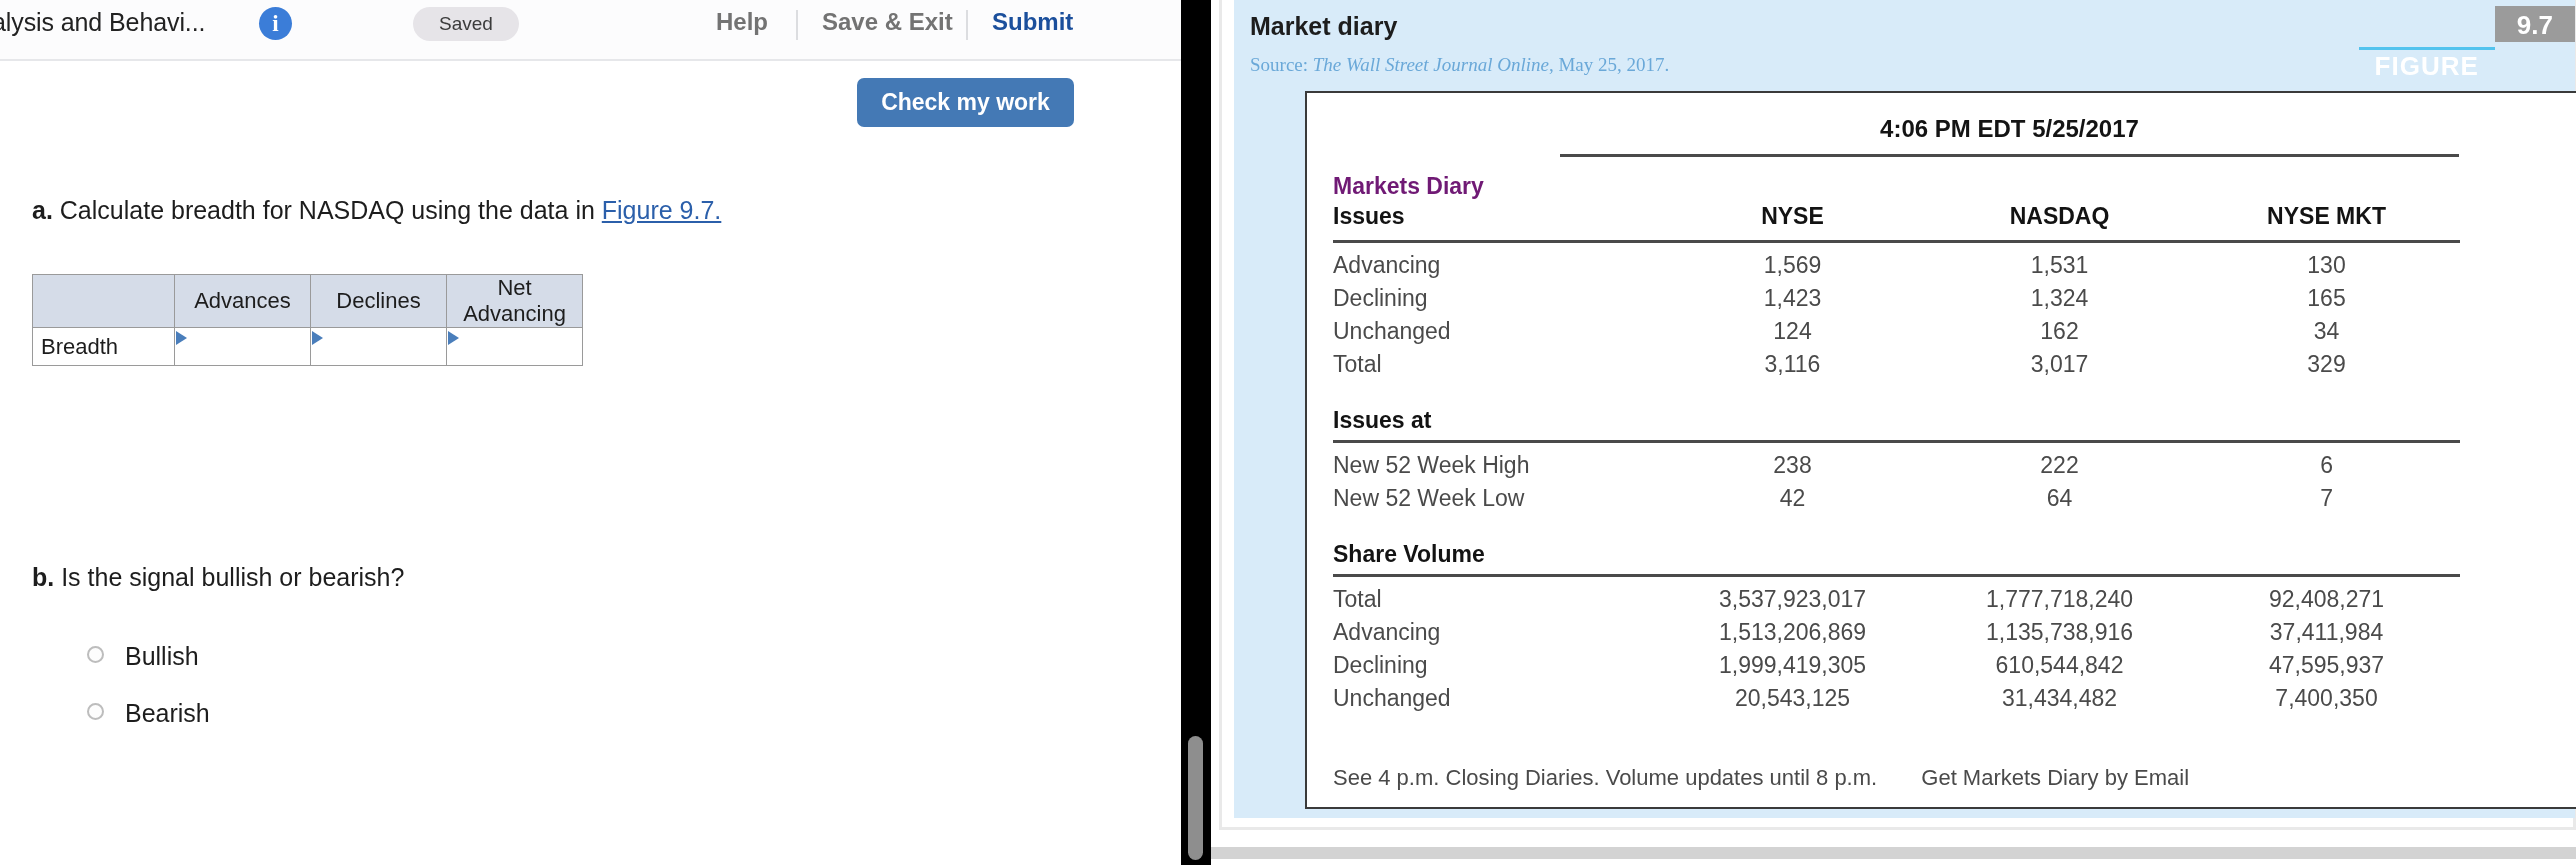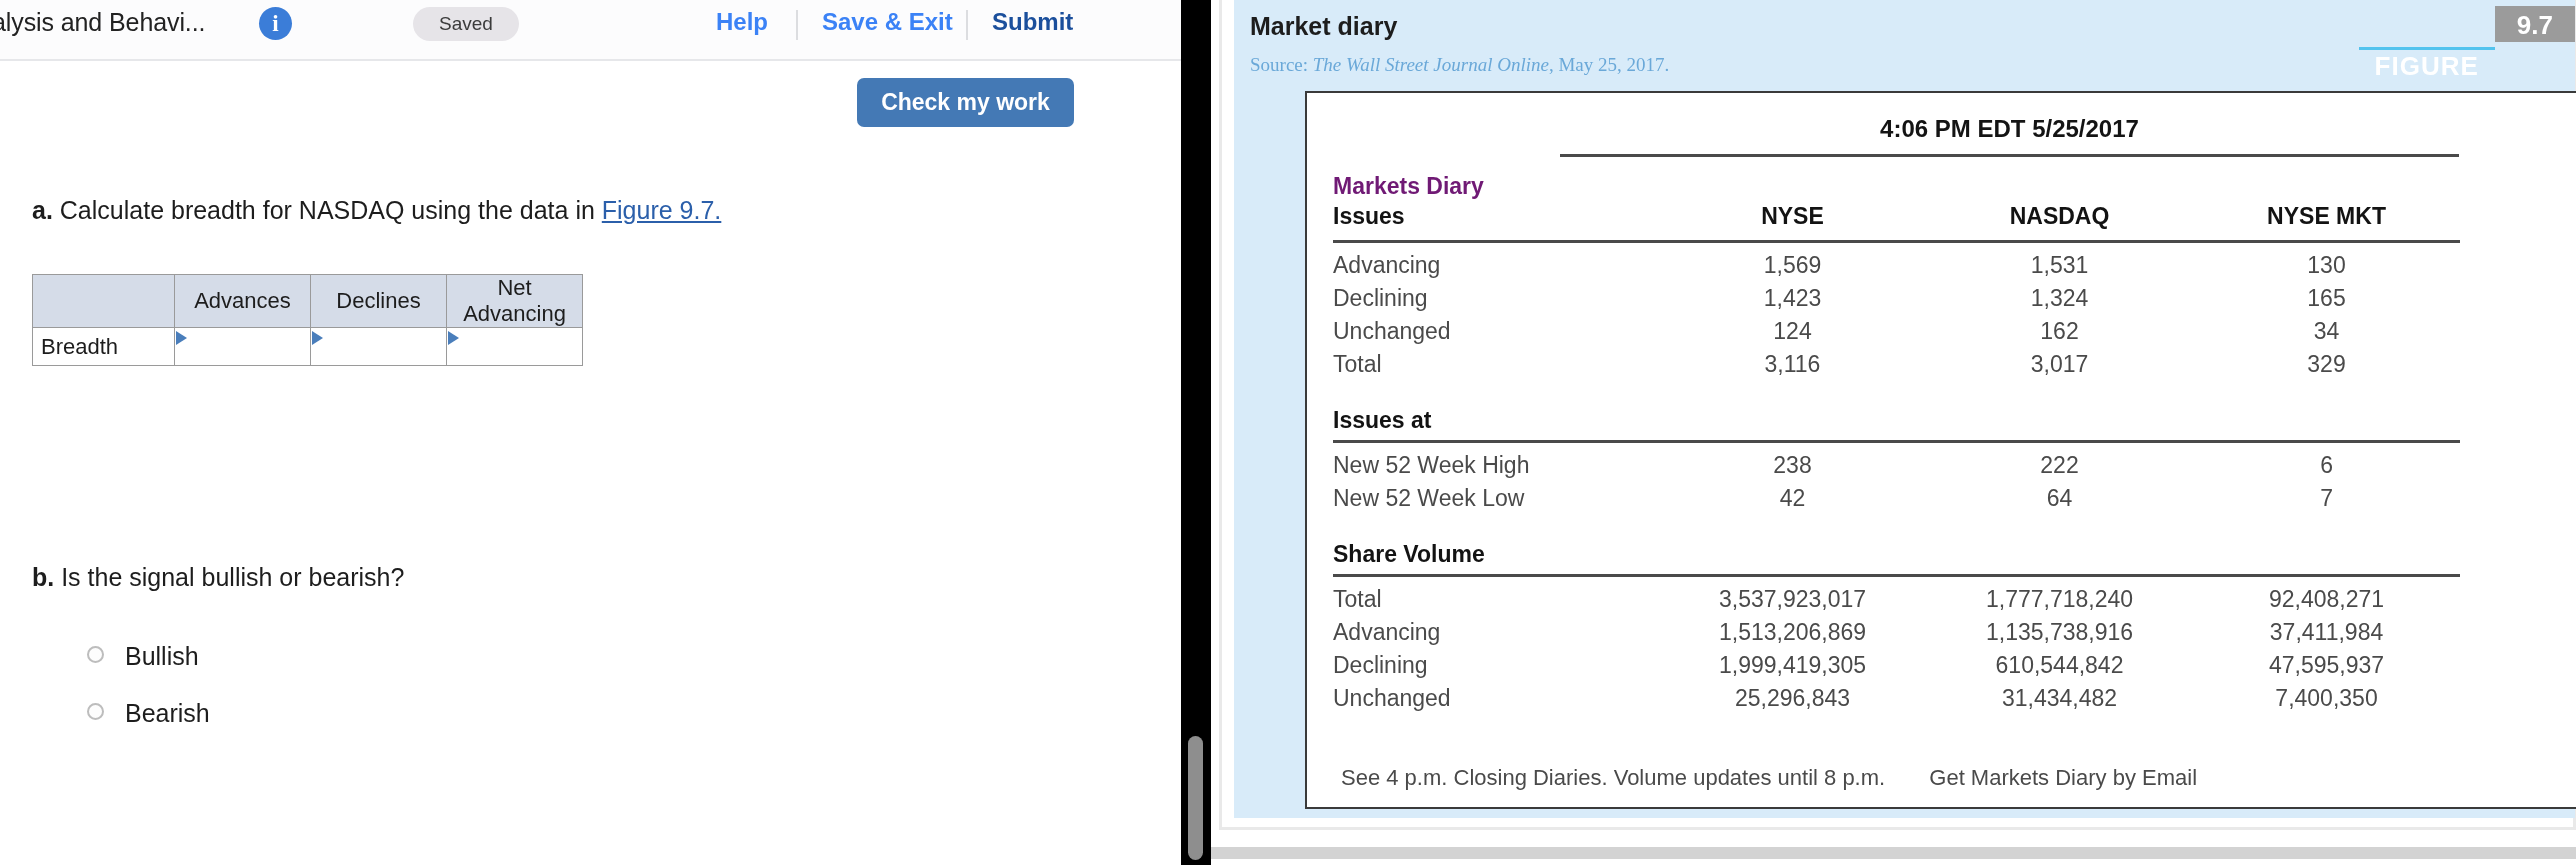--- a/index.html
+++ b/index.html
@@ -77,7 +77,7 @@
     top: 8px;
     font-size: 24px;
     font-weight: bold;
-    color: #3b82f6;
+    color: #737373;
     white-space: nowrap;
     cursor: pointer;
   }

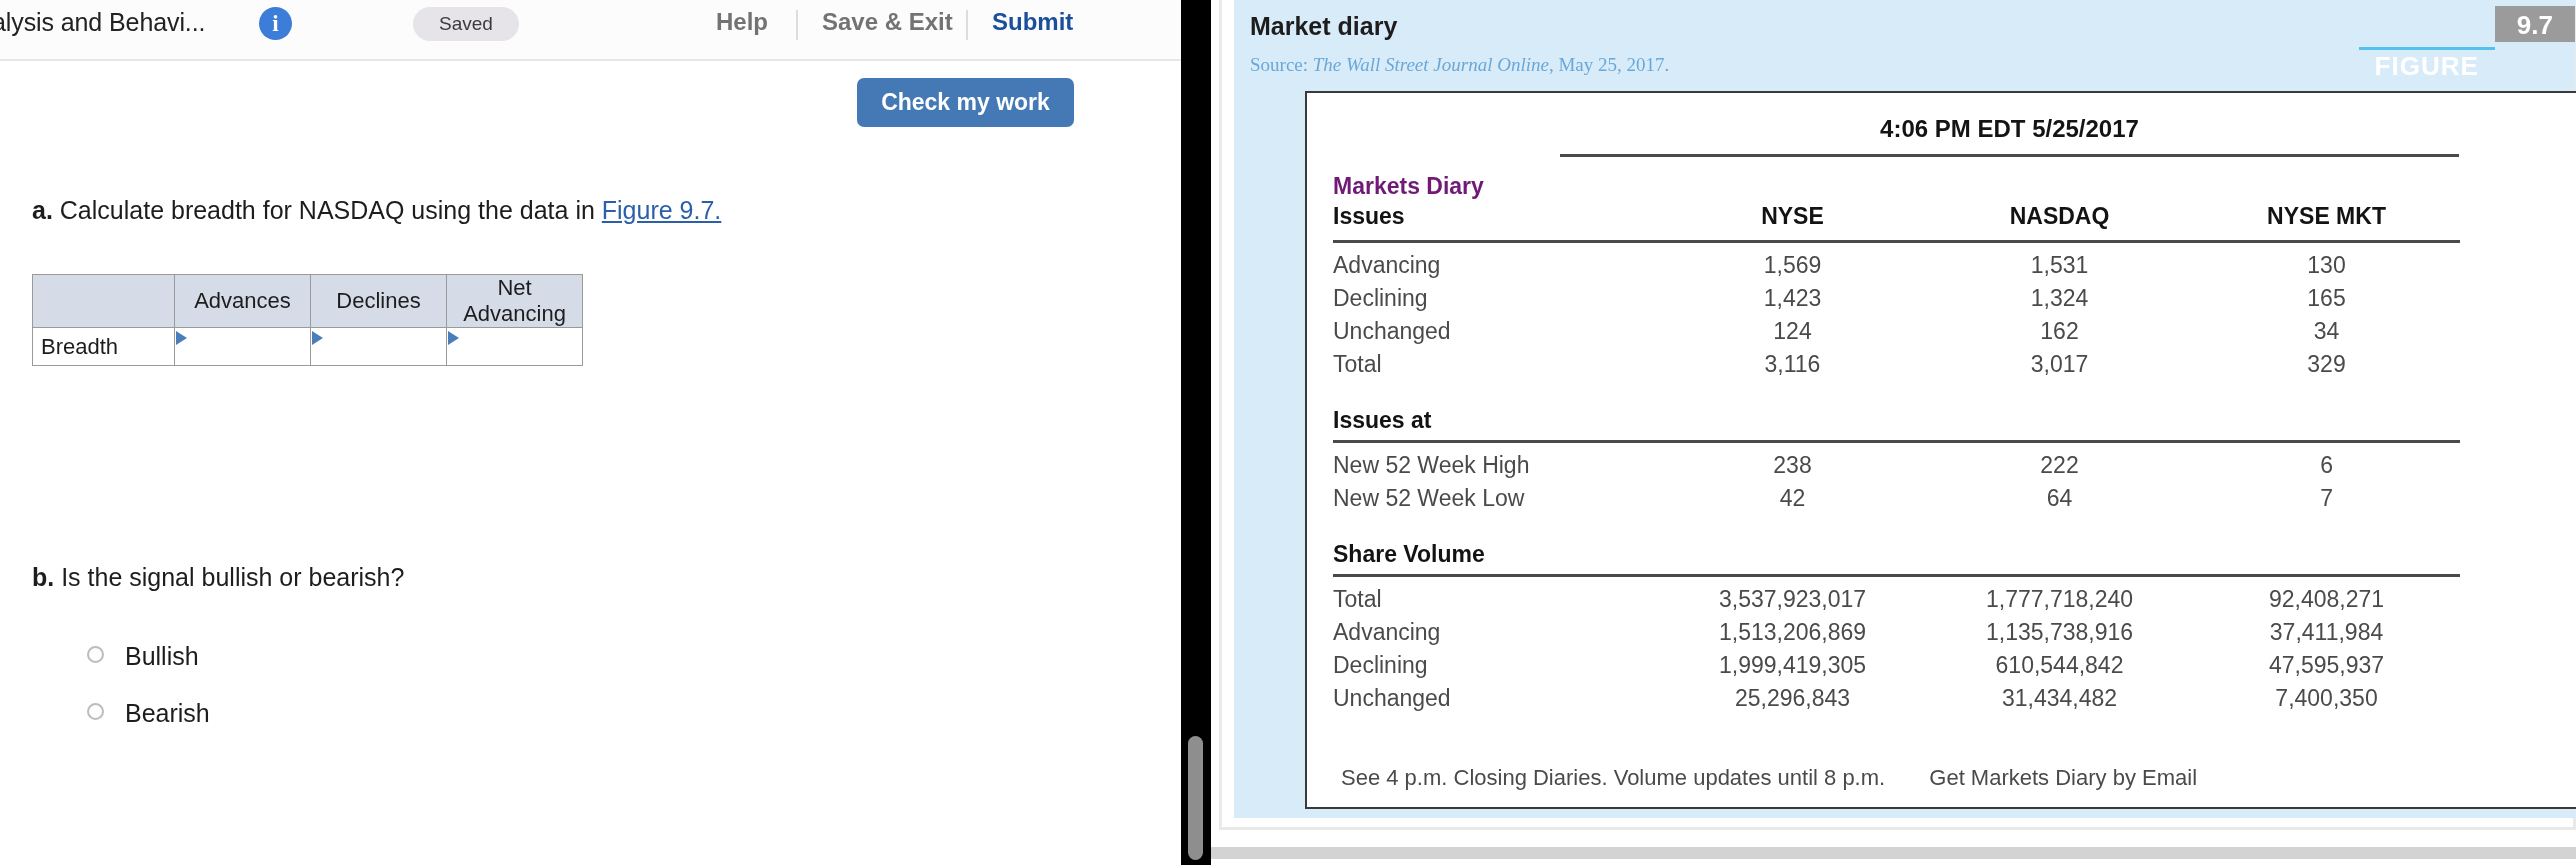--- a/index.html
+++ b/index.html
@@ -572,7 +572,7 @@
               </tr>
               <tr>
                 <td class="label">Unchanged</td>
-                <td class="val">25,296,843</td>
+                <td class="val">20,543,125</td>
                 <td class="val">31,434,482</td>
                 <td class="val">7,400,350</td>
               </tr>

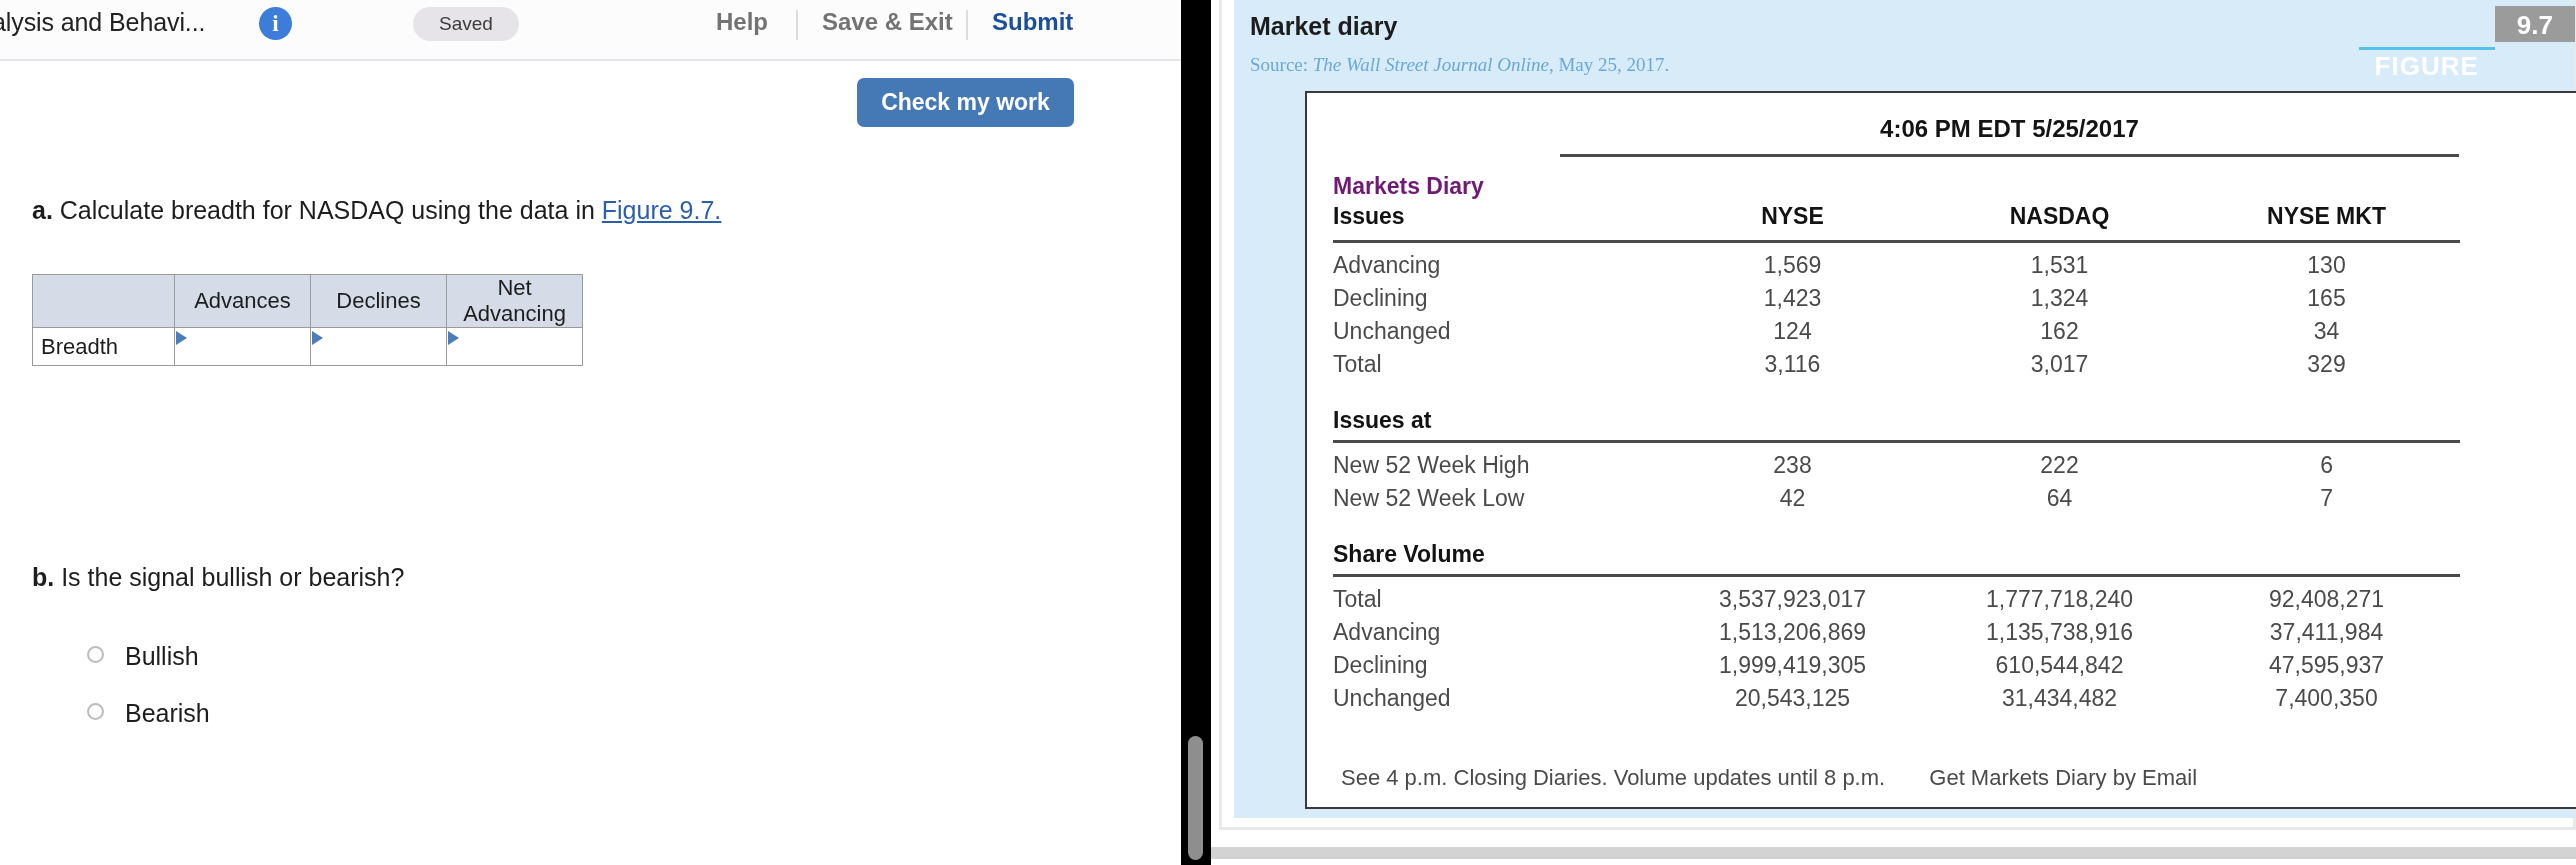--- a/index.html
+++ b/index.html
@@ -352,7 +352,6 @@
     font-size: 22px;
     color: #4a4a4a;
     white-space: nowrap;
-    margin-left: 8px;
   }
   #diary-footnote .note  { display: inline-block; }
   #diary-footnote .email { display: inline-block; margin-left: 38px; }

